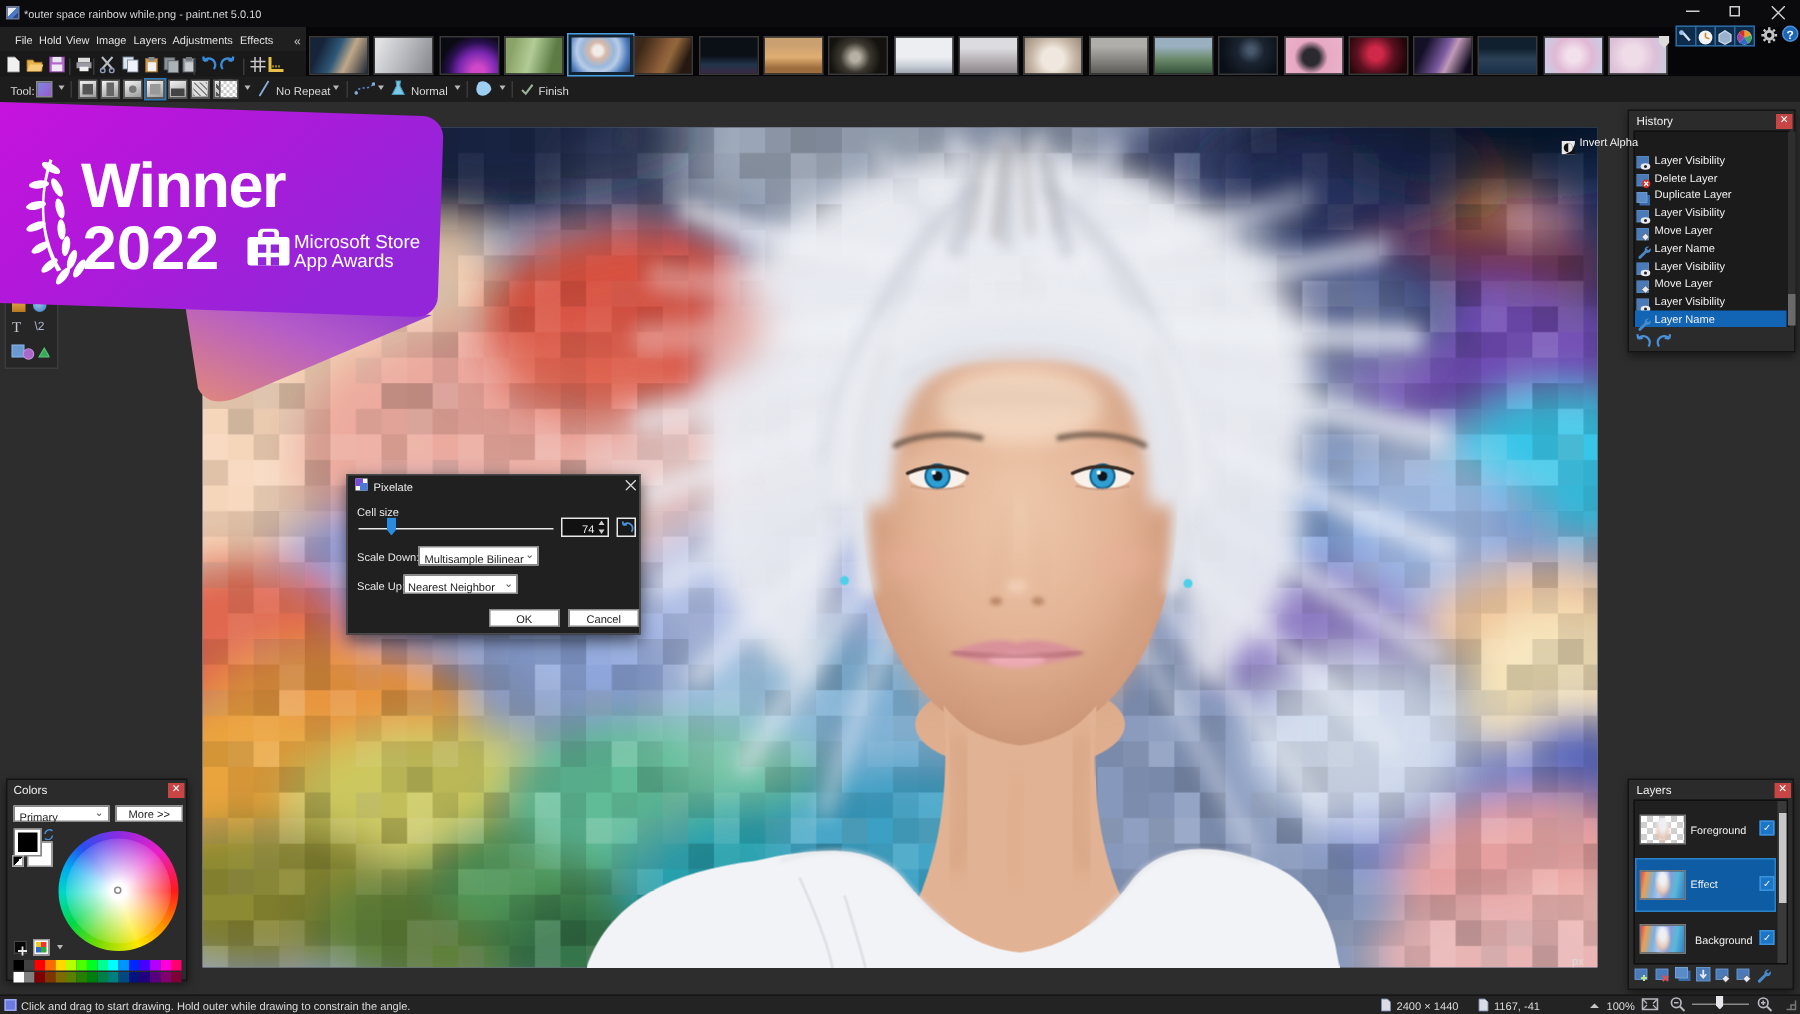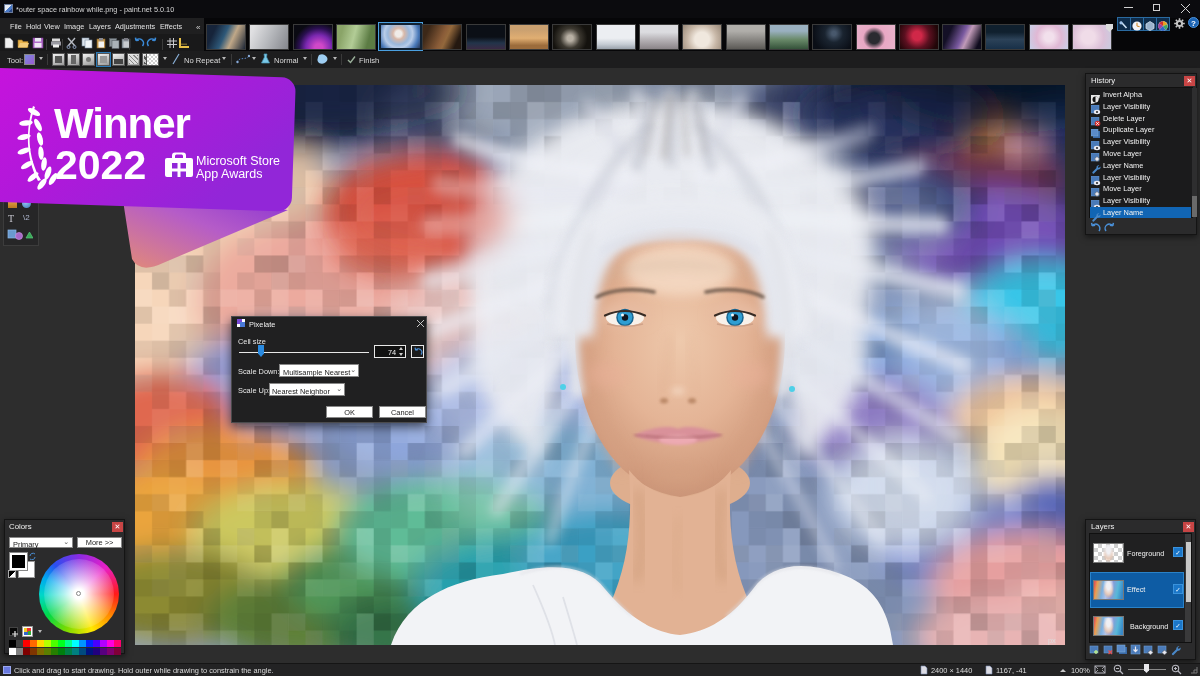--- a/index.html
+++ b/index.html
@@ -547,7 +547,7 @@
 <div class="abs ptitle" style="left:1091px;top:76px">History</div>
 <div class="abs pclose" style="left:1184px;top:76px">✕</div>
 <div class="abs" id="histlist" style="left:1089px;top:87px"></div>
-<div class="abs" style="left:1090px;top:88.5px;width:101px;height:11.8px;">
+<div class="abs" style="left:1040px;top:88.5px;width:101px;height:11.8px;">
       <span style="position:absolute;left:1px;top:1px"><svg width="9" height="9">
           <rect width="9" height="9" fill="#e8e8e8"></rect>
           <path d="M0,9 A9,9 0 0 0 9,0 L9,9 Z" fill="#111"></path>

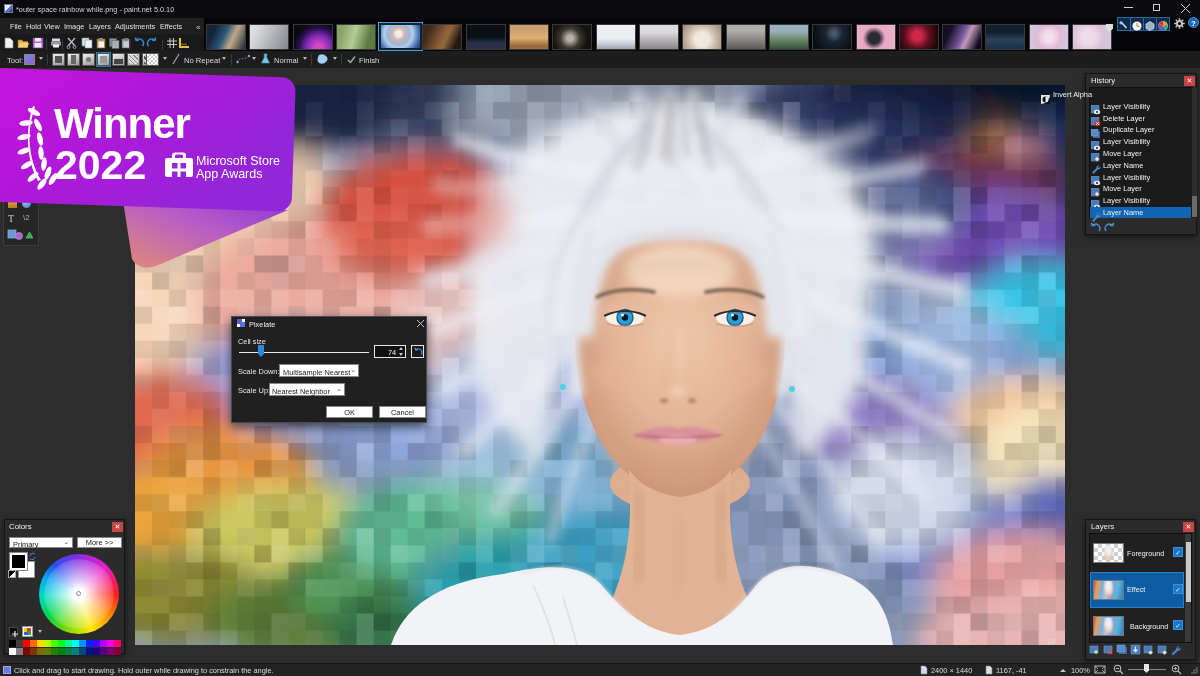--- a/index.html
+++ b/index.html
@@ -763,7 +763,7 @@
     </svg>
 <div class="abs" style="left:238px;top:367px;font-size:7.4px;color:#e8e8e8">Scale Down:</div>
 <div class="abs wbox" style="left:279px;top:364px;width:80px;height:13px">
-      <span style="position:absolute;left:3px;top:2.5px">Multisample Nearest</span>
+      <span style="position:absolute;left:3px;top:2.5px">Multisample Bilinear</span>
       <span style="position:absolute;right:2px;top:1px;color:#555;font-size:7px">⌄</span>
     </div>
 <div class="abs" style="left:238px;top:386px;font-size:7.4px;color:#e8e8e8">Scale Up:</div>

